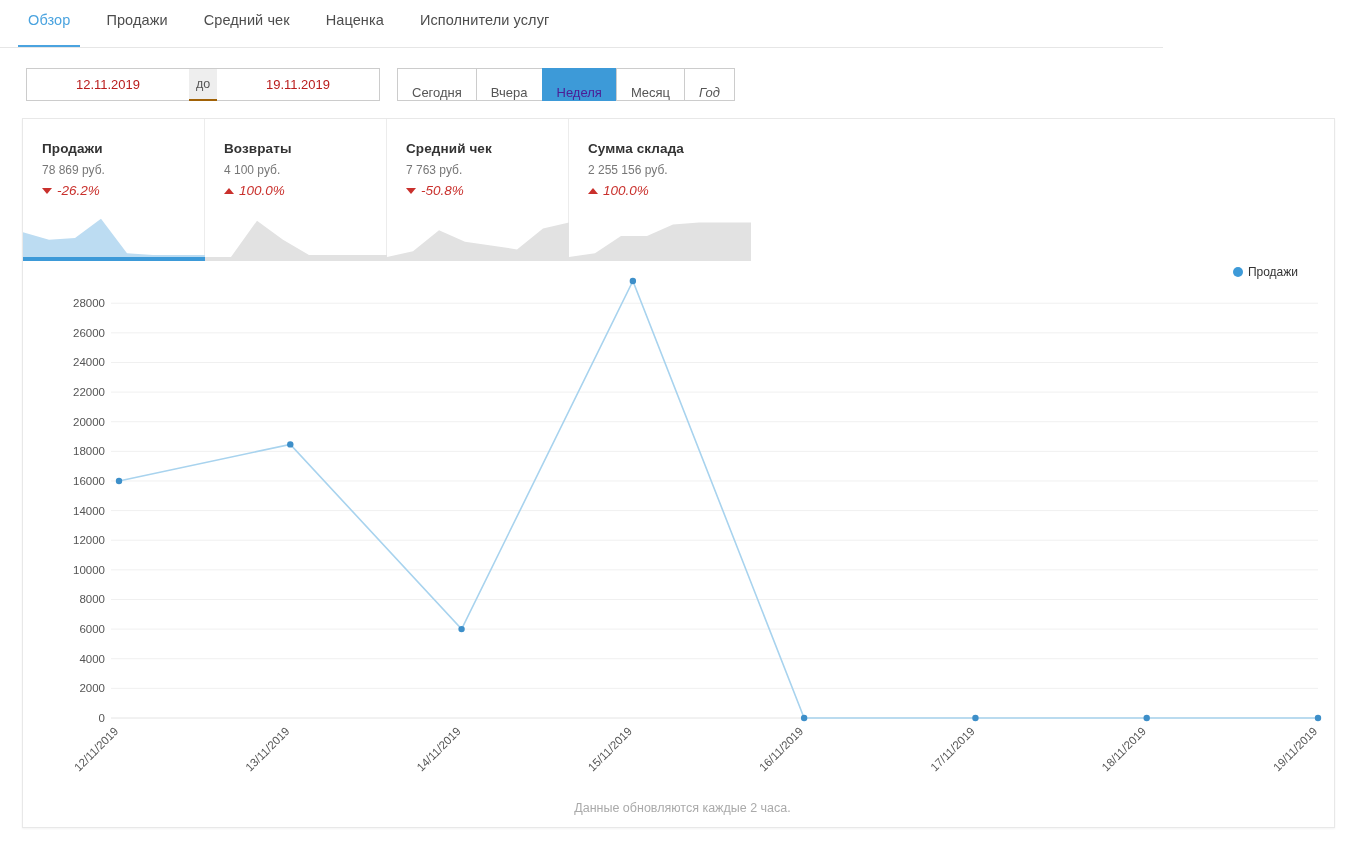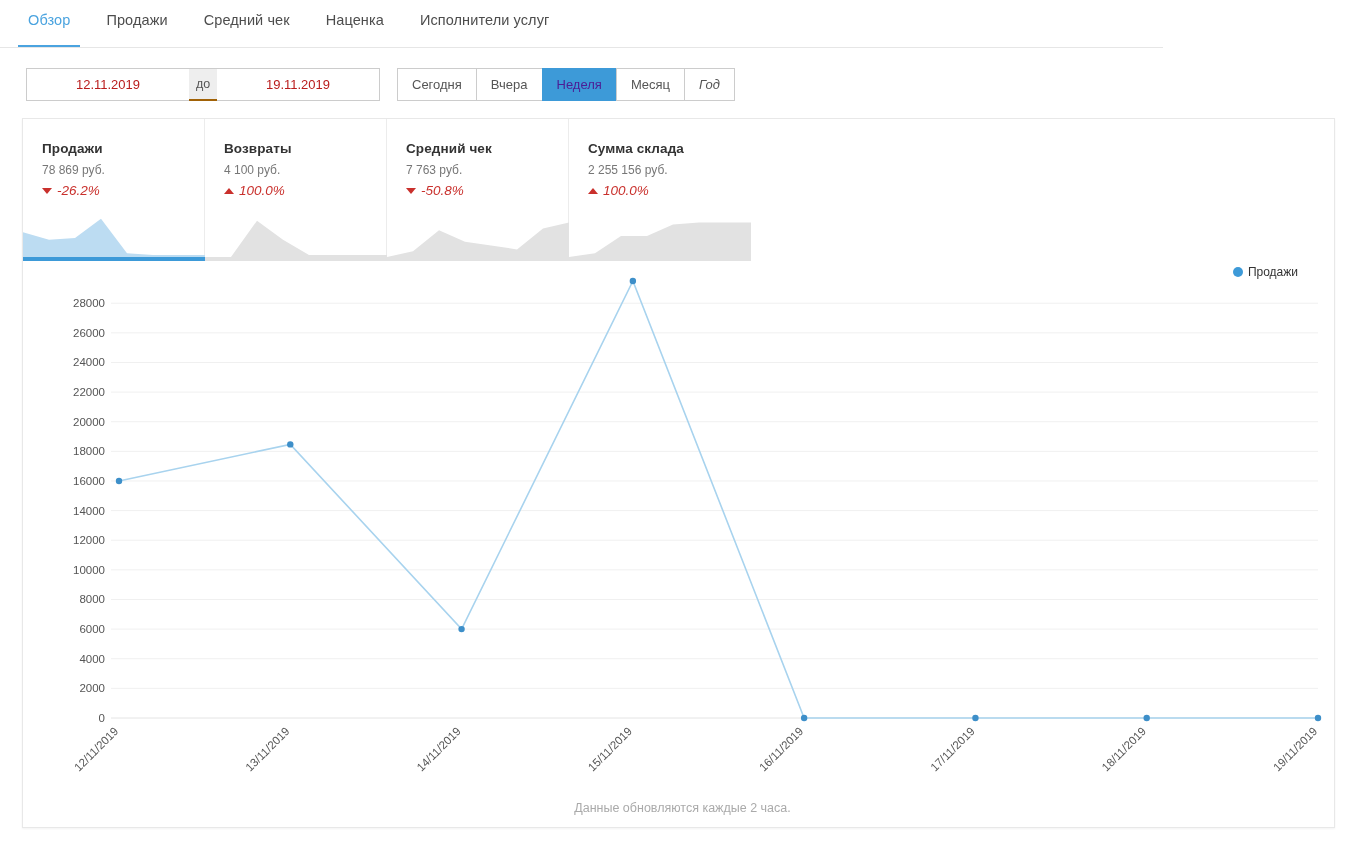--- a/index.html
+++ b/index.html
@@ -54,7 +54,7 @@
 
   .periods { display: flex; margin-left: 17px; height: 33px; }
   .period {
-    height: 33px; padding: 0 14px; line-height: 31px;
+    height: 33px; padding: 8px 14px; line-height: 31px;
     border: 1px solid #cccccc; border-right: none;
     background: #ffffff; color: #555; font-size: 13px; cursor: pointer;
     white-space: nowrap;

